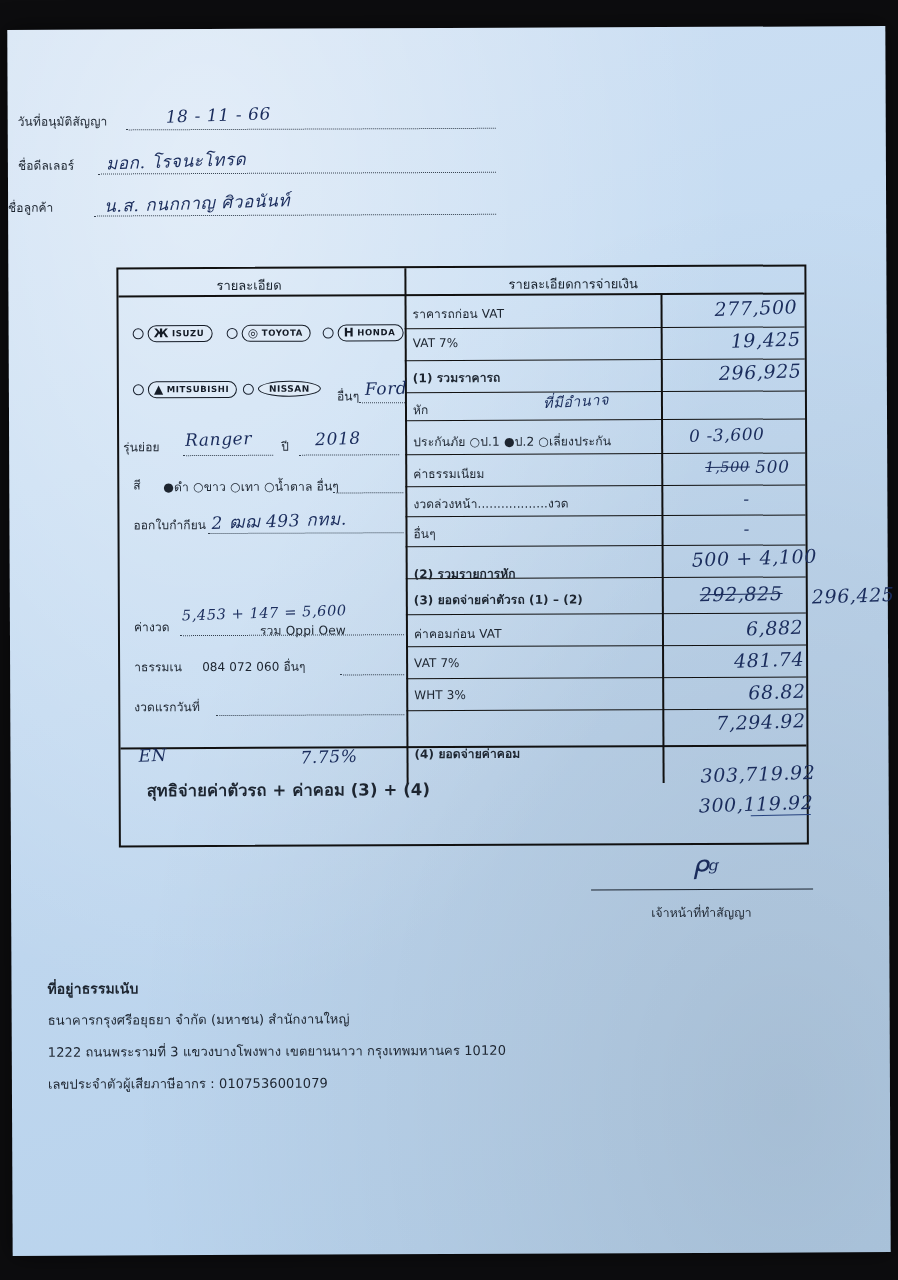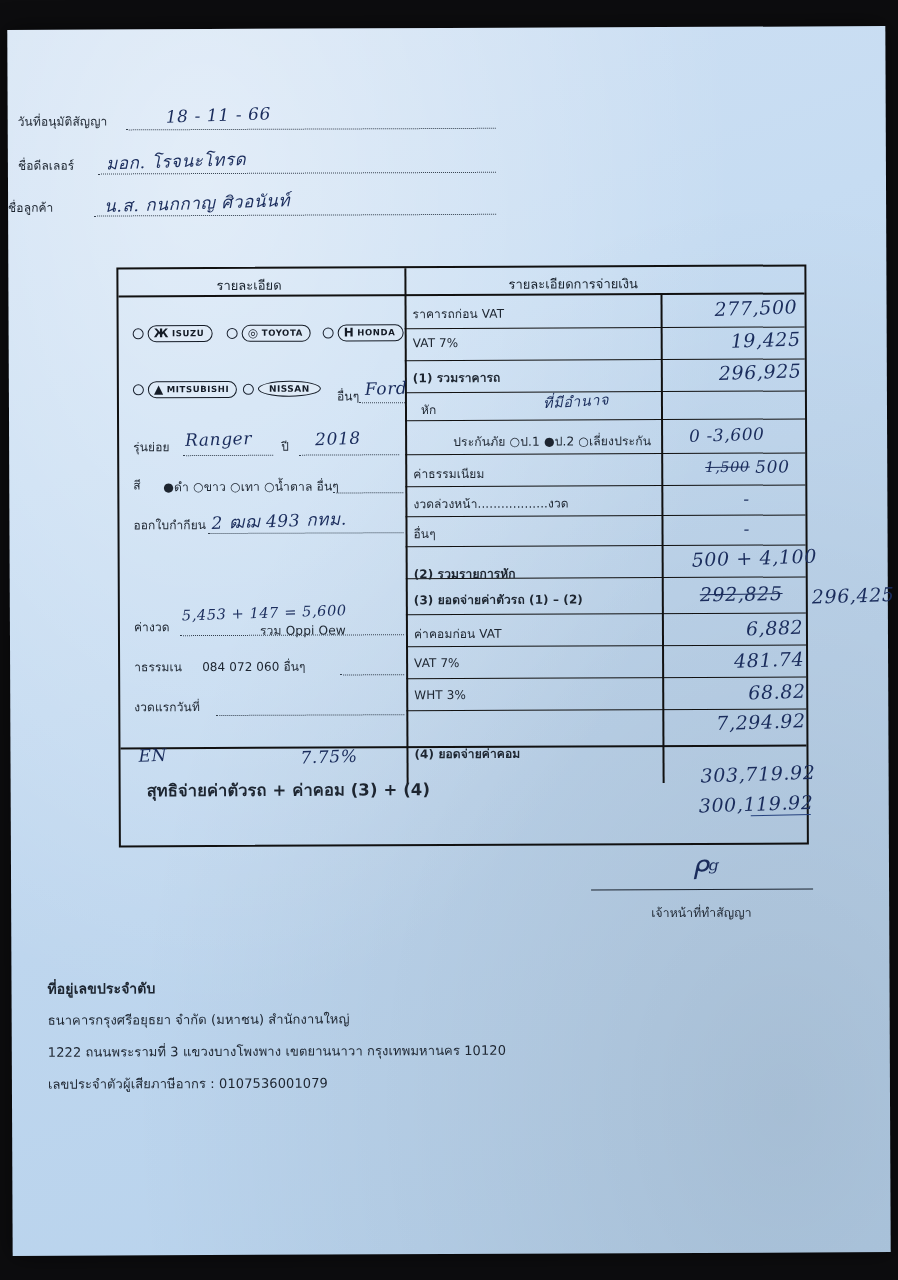--- a/index.html
+++ b/index.html
@@ -285,7 +285,7 @@
       <div class="pr bold" style="left:294px; top:100px;">(1) รวมราคารถ</div>
       <div class="hw lg" style="left:600px; top:94px;">296,925</div>
 
-      <div class="pr" style="left:294px; top:132px;margin-left:8px;">หัก</div>
+      <div class="pr" style="left:294px; top:132px;">หัก</div>
       <div class="hw sm tilt" style="left:424px; top:122px;">ที่มีอำนาจ</div>
 
       <div class="pr sm" style="left:294px; top:164px;margin-left:40px;">ประกันภัย ○ป.1 ●ป.2 ○เลี่ยงประกัน</div>

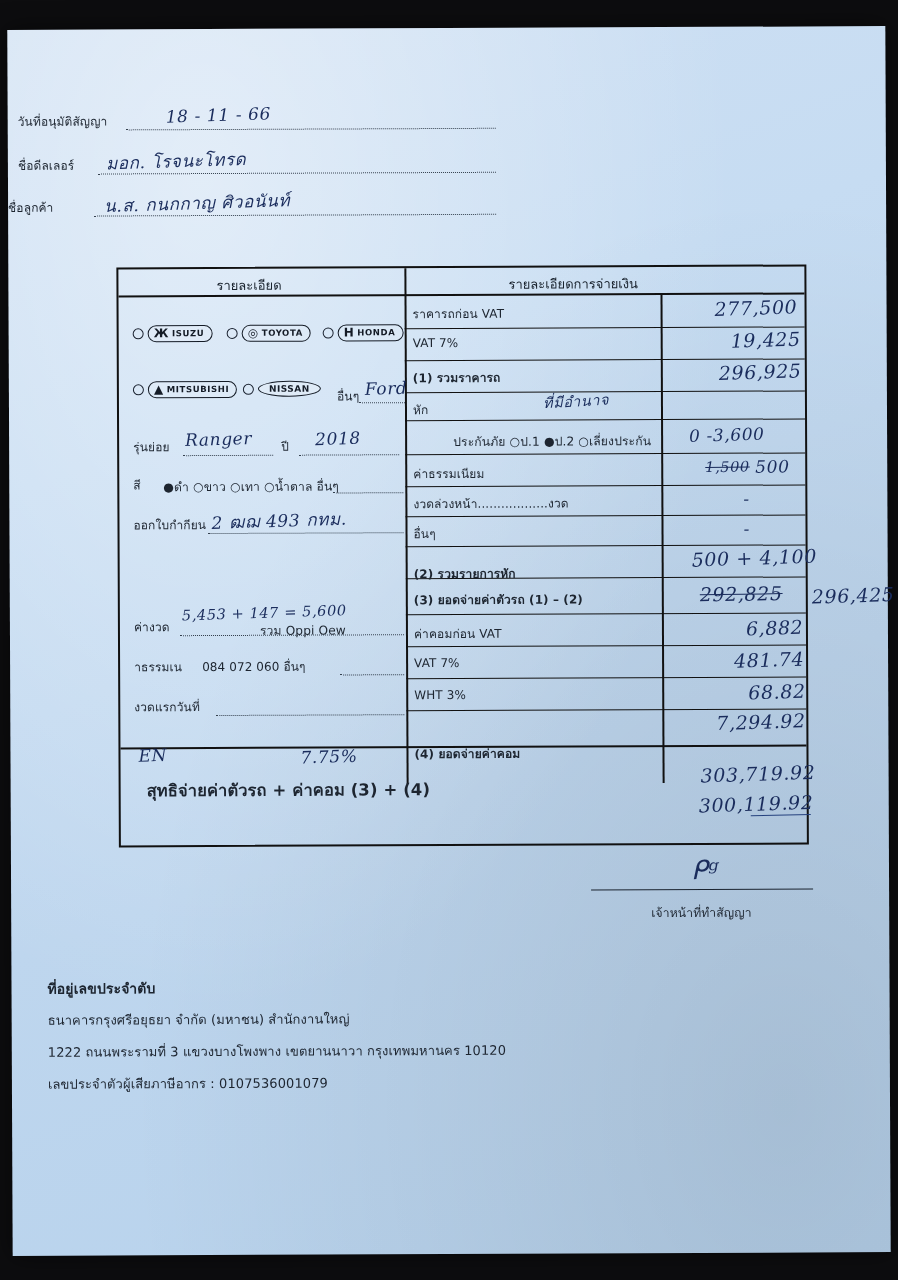--- a/index.html
+++ b/index.html
@@ -246,7 +246,7 @@
       <div class="dots" style="left:240px; top:134px; width:46px;"></div>
       <div class="hw" style="left:246px; top:110px;">Ford</div>
 
-      <div class="pr" style="left:14px; top:168px;">รุ่นย่อย</div>
+      <div class="pr" style="left:4px; top:168px;">รุ่นย่อย</div>
       <div class="dots" style="left:64px; top:186px; width:90px;"></div>
       <div class="hw" style="left:66px; top:160px;">Ranger</div>
       <div class="pr" style="left:162px; top:168px;">ปี</div>

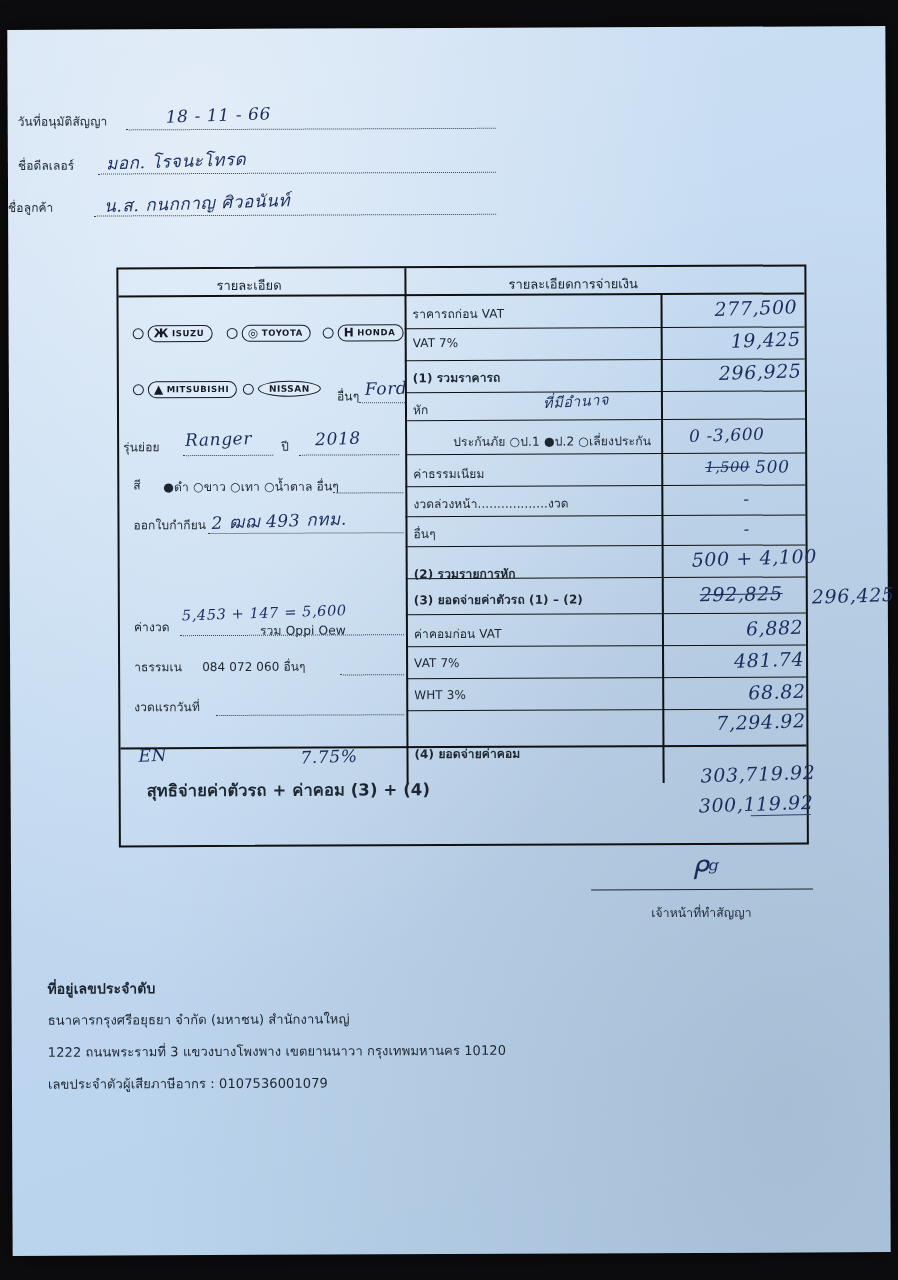--- a/index.html
+++ b/index.html
@@ -288,7 +288,7 @@
       <div class="pr" style="left:294px; top:132px;">หัก</div>
       <div class="hw sm tilt" style="left:424px; top:122px;">ที่มีอำนาจ</div>
 
-      <div class="pr sm" style="left:294px; top:164px;margin-left:40px;">ประกันภัย ○ป.1 ●ป.2 ○เลี่ยงประกัน</div>
+      <div class="pr sm" style="left:294px; top:164px;">ประกันภัย ○ป.1 ●ป.2 ○เลี่ยงประกัน</div>
       <div class="hw" style="left:570px; top:158px;">0  -3,600</div>
 
       <div class="pr" style="left:294px; top:196px;">ค่าธรรมเนียม</div>

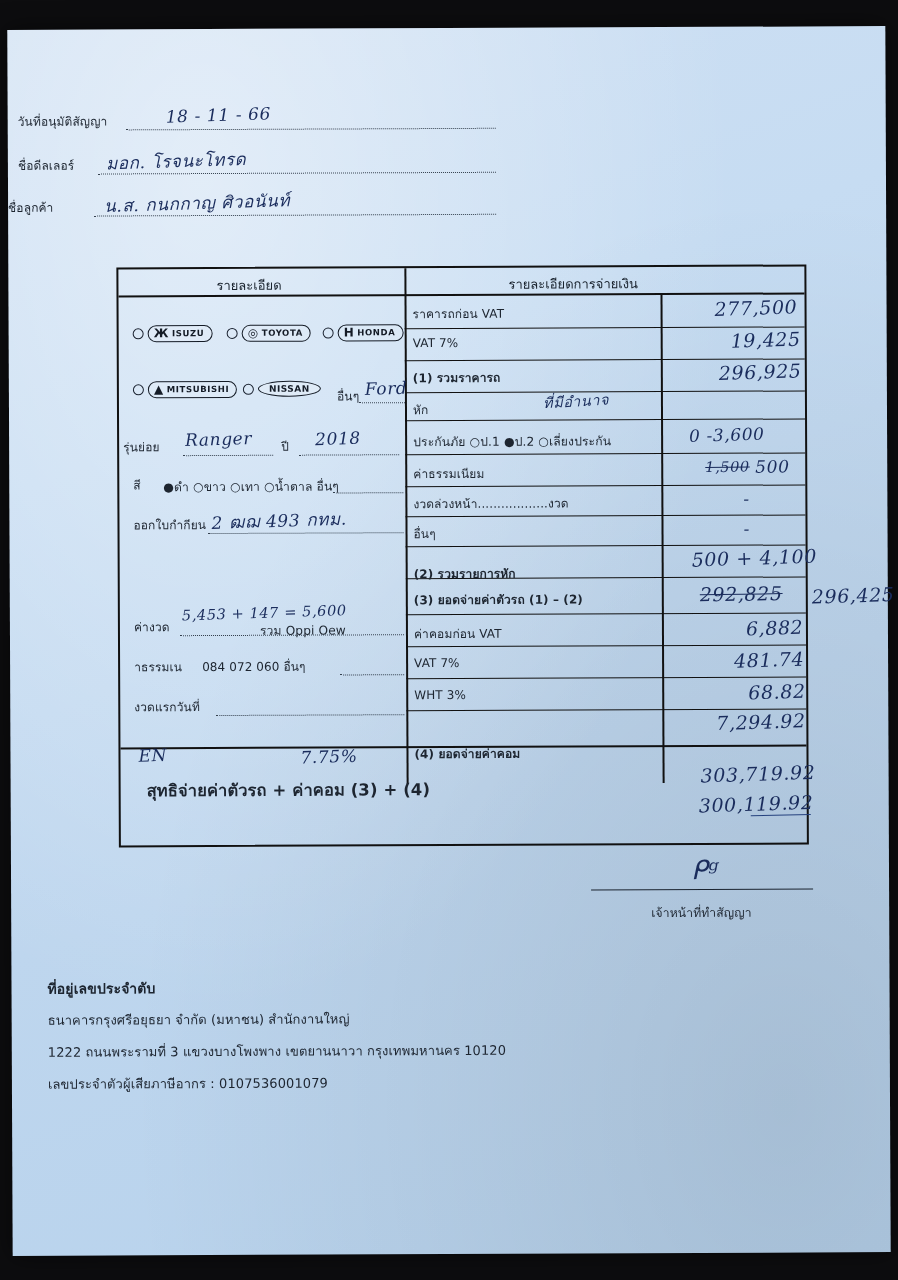--- a/index.html
+++ b/index.html
@@ -332,7 +332,7 @@
     <div class="underline-hw" style="left:740px; top:788px; width:60px;"></div>
 
     <div class="footer">
-      <div class="pr bold" style="left:36px; top:948px; font-size:14px;">ที่อยู่เลขประจำตับ</div>
+      <div class="pr bold" style="left:36px; top:948px; font-size:14px;">ที่อยู่าธรรมเนับ</div>
       <div class="pr" style="left:36px; top:980px;">ธนาคารกรุงศรีอยุธยา จำกัด (มหาชน) สำนักงานใหญ่</div>
       <div class="pr" style="left:36px; top:1012px;">1222 ถนนพระรามที่ 3  แขวงบางโพงพาง เขตยานนาวา กรุงเทพมหานคร 10120</div>
       <div class="pr" style="left:36px; top:1044px;">เลขประจำตัวผู้เสียภาษีอากร : 0107536001079</div>

